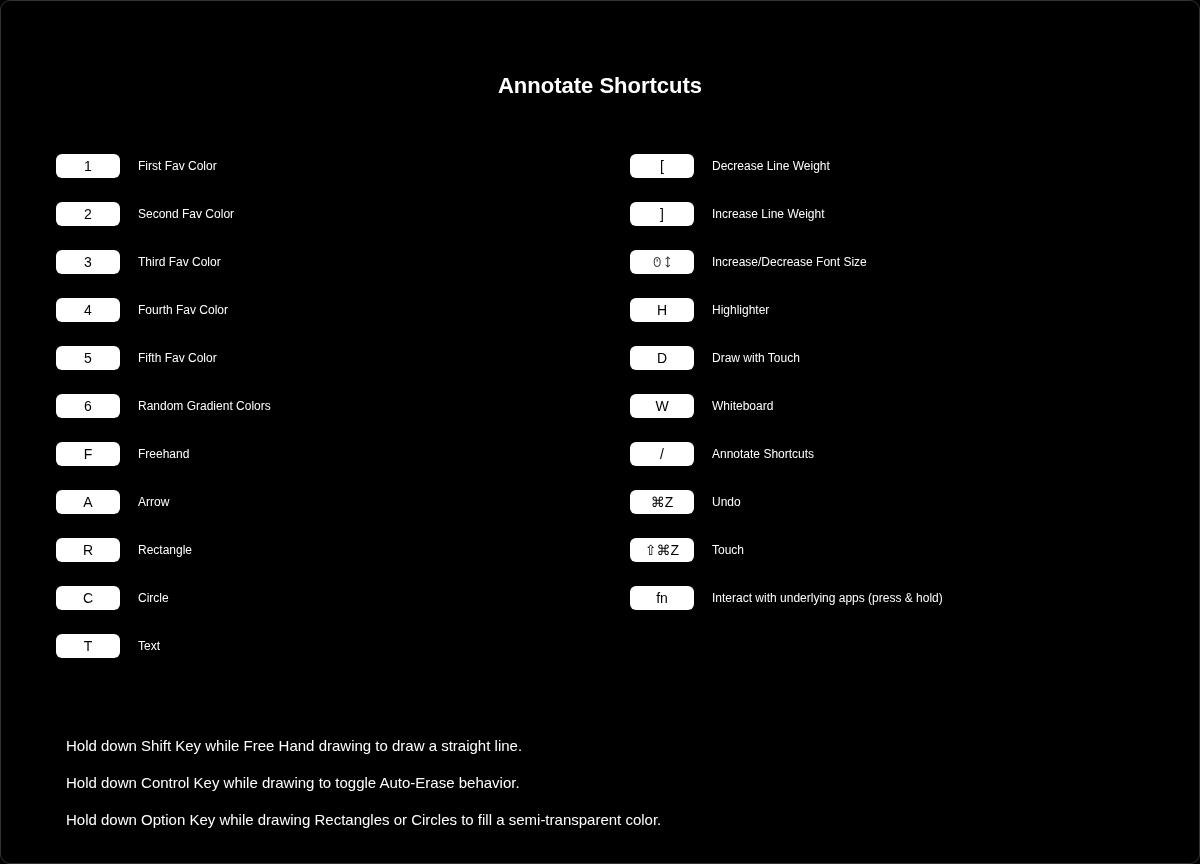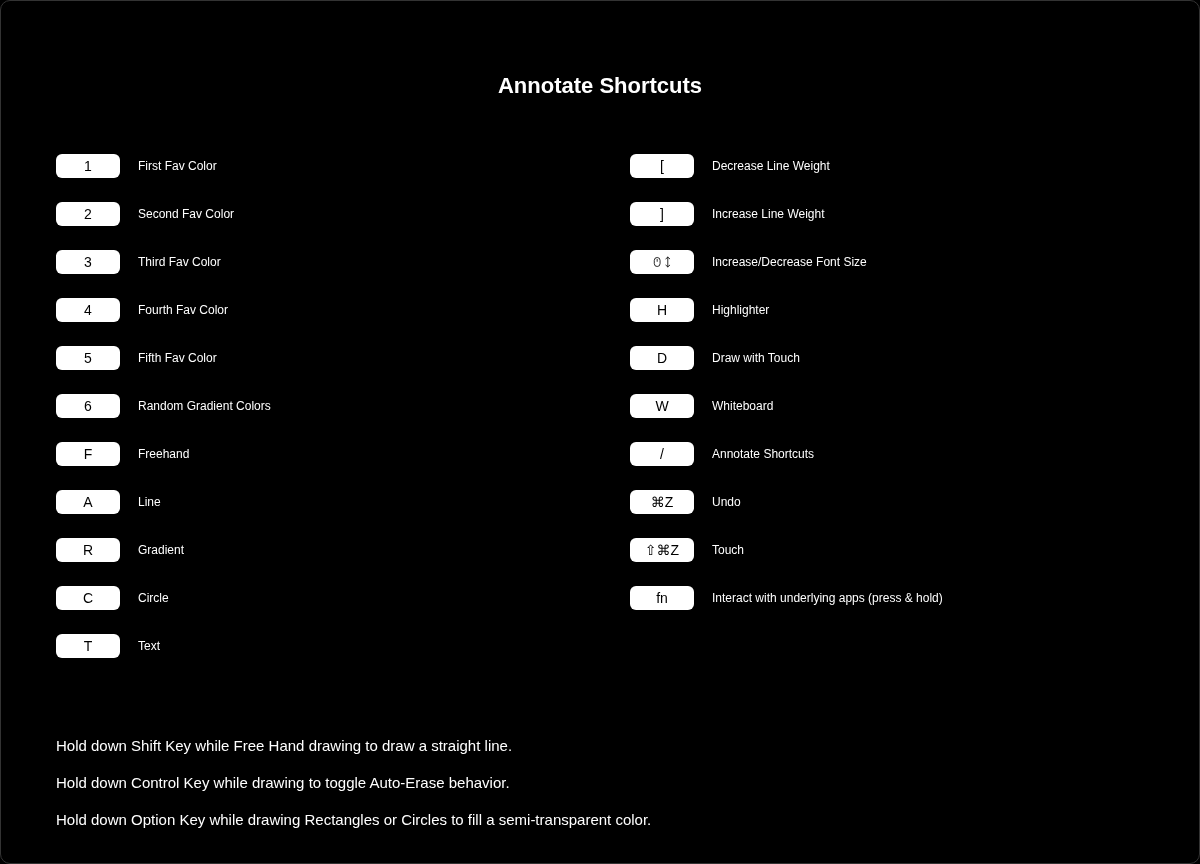--- a/index.html
+++ b/index.html
@@ -122,7 +122,7 @@
         </div>
         <div class="shortcut-row">
           <div class="key-badge">A</div>
-          <div class="shortcut-label">Line</div>
+          <div class="shortcut-label">Arrow</div>
         </div>
         <div class="shortcut-row">
           <div class="key-badge">R</div>

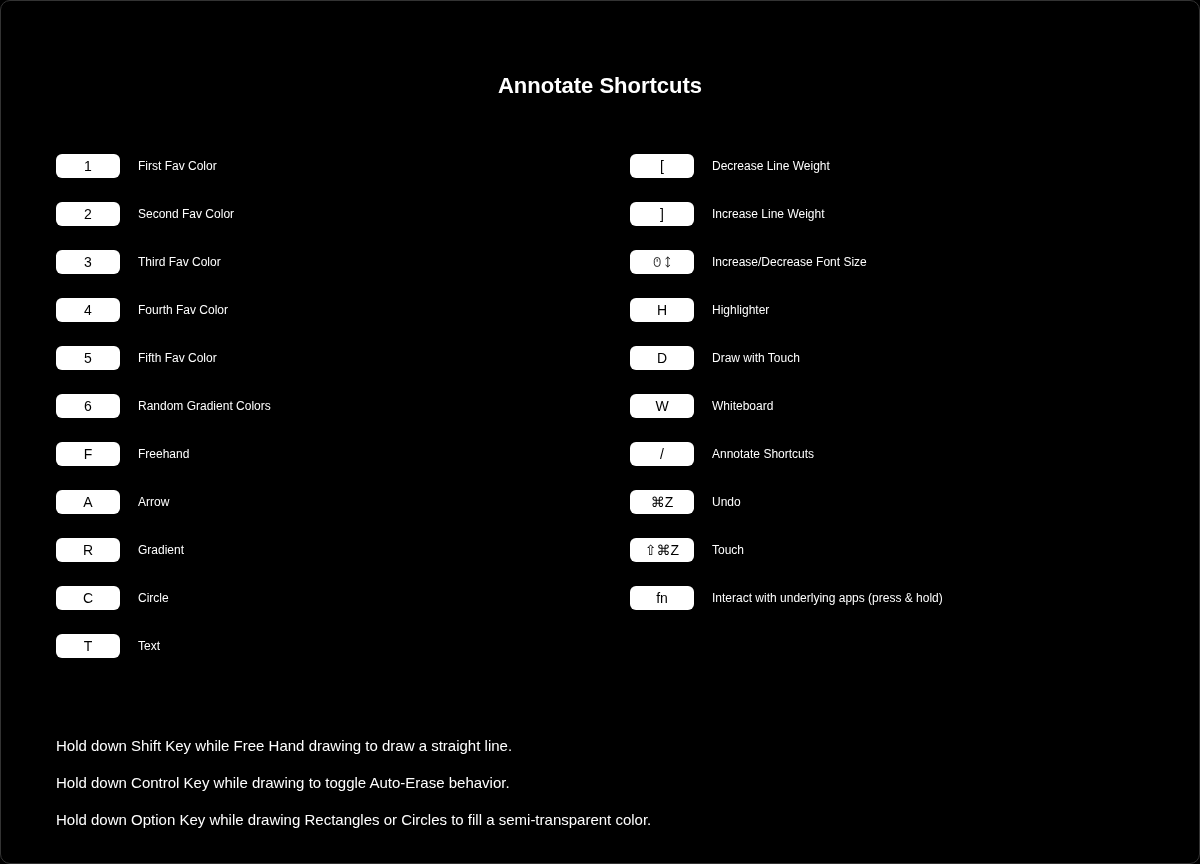--- a/index.html
+++ b/index.html
@@ -126,7 +126,7 @@
         </div>
         <div class="shortcut-row">
           <div class="key-badge">R</div>
-          <div class="shortcut-label">Gradient</div>
+          <div class="shortcut-label">Rectangle</div>
         </div>
         <div class="shortcut-row">
           <div class="key-badge">C</div>

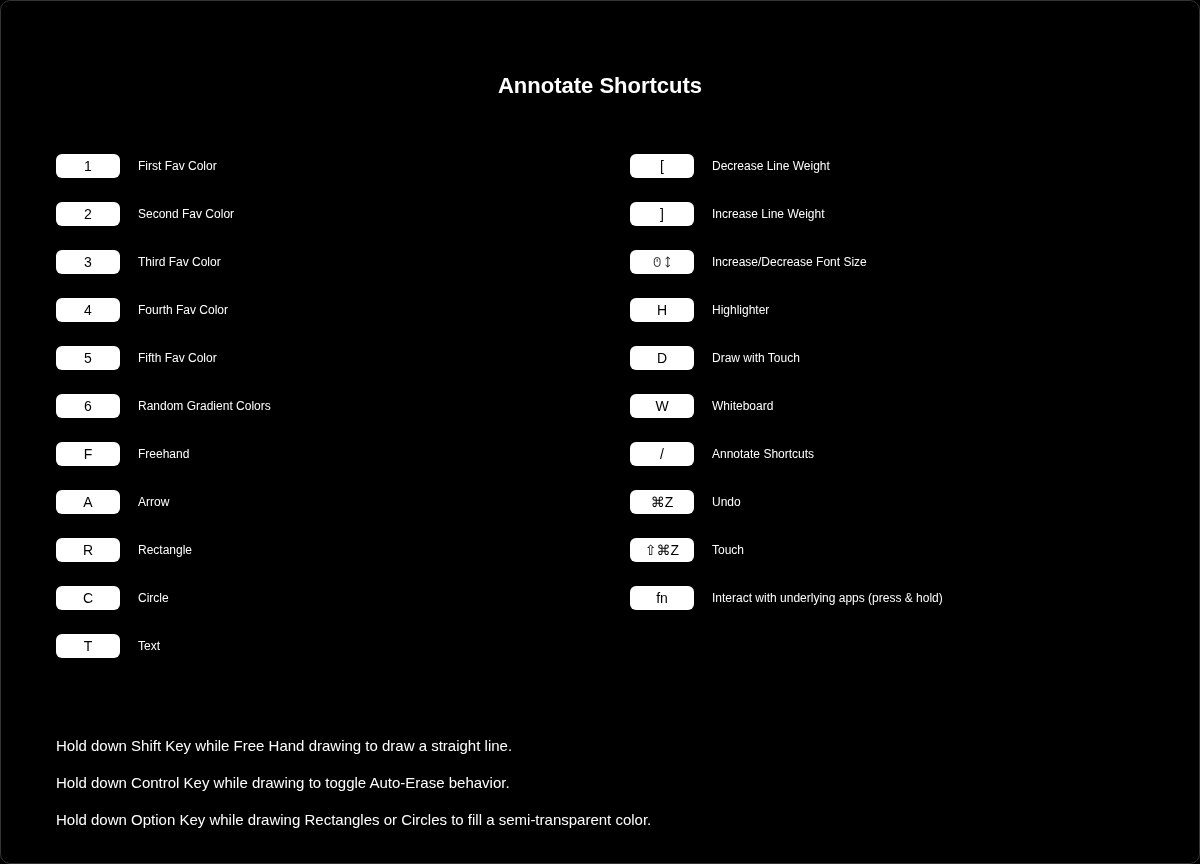--- a/index.html
+++ b/index.html
@@ -82,6 +82,7 @@
       font-size: 15px;
       font-weight: 400;
       margin-bottom: 20px;
+      margin-left: 10px;
     }
   </style>
 </head>

